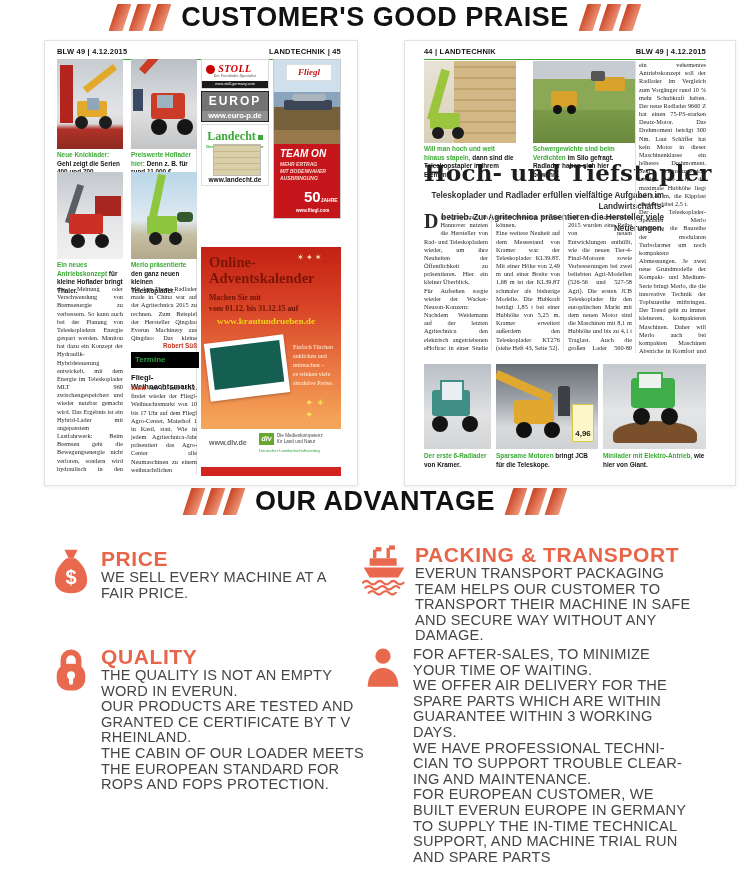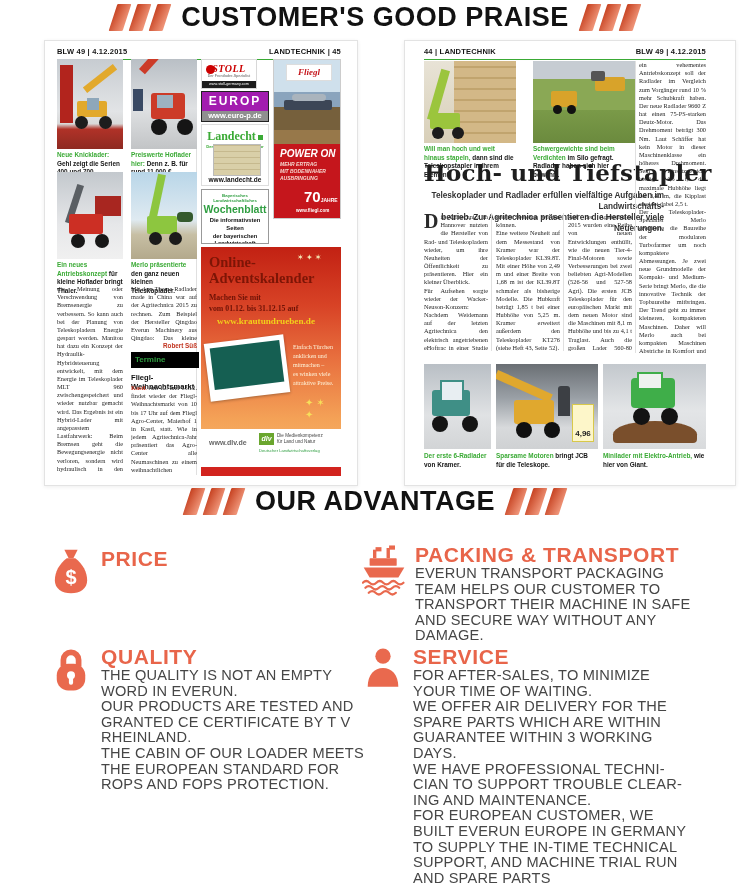--- a/index.html
+++ b/index.html
@@ -113,7 +113,7 @@
     <div class="abs" style="left:86px;top:332px;width:66px;font:800 7.6px 'Liberation Sans',sans-serif;color:#111;">Fliegl-Weihnachtsmarkt</div>
     <p class="np-body" style="left:86px;top:343px;width:66px;height:91px;margin:0;"><span style="color:#c2341f;font-weight:bold;">Kastl.</span><span> Am 12. und 13.12. findet wieder der Fliegl-Weihnachtsmarkt von 10 bis 17 Uhr auf dem Fliegl Agro-Center, Maierhof 1 in Kastl, statt. Wie in jedem Agritechnica-Jahr präsentiert das Agro-Center alle Neumaschinen zu einem weihnachtlichen Aktionspreis. Interessierten Land- und Forstwirten werden Live-Vorführungen demonstriert. Eine Schneefräsenvorführung, Hopfen- und Getreideschaukelfässer samt Christkindlmarkt, Glühwein und ein Kinderprogramm erwartet die Besucher.</span></p>
 
-    <div class="ad" style="left:156px;top:18px;width:56px;height:30px;border:1px solid #d8d8d8;text-align:center;">
+    <div class="ad" style="left:156px;top:18px;width:68px;height:30px;border:1px solid #d8d8d8;text-align:center;">
       <span class="sh" style="left:4px;top:5px;width:9px;height:9px;background:#c00;border-radius:50%;"></span>
       <div style="margin-top:3px;font:800 italic 10px 'Liberation Serif',serif;color:#c00;letter-spacing:.5px;">STOLL</div>
       <div style="font:700 3.6px 'Liberation Sans',sans-serif;color:#888;">Der Frontlader-Spezialist</div>

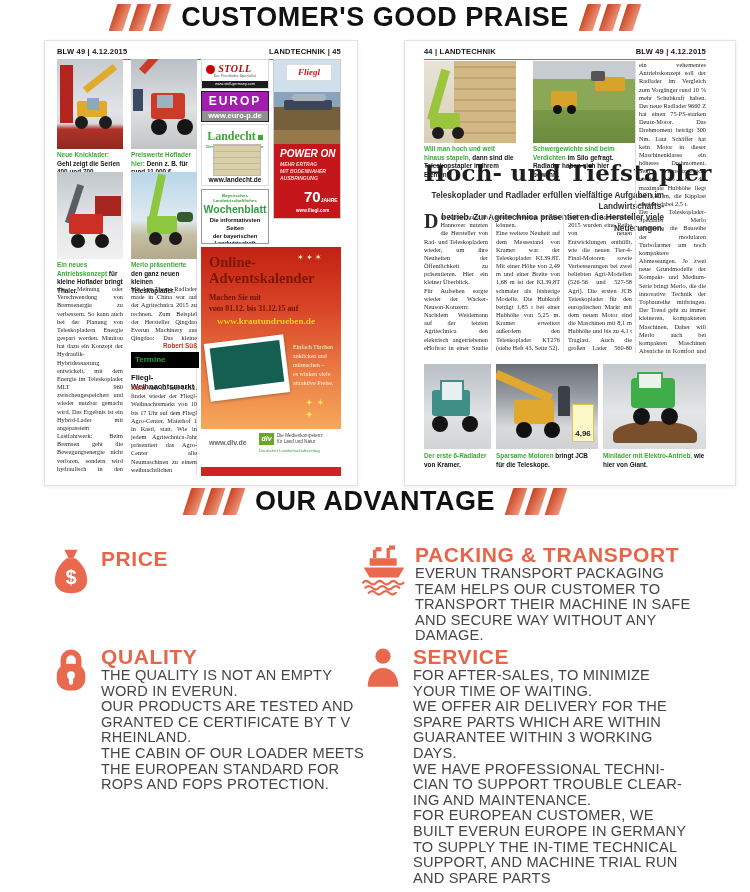--- a/index.html
+++ b/index.html
@@ -120,7 +120,7 @@
       <div style="position:absolute;left:0;right:0;bottom:0;height:7px;background:#1c1c1c;color:#fff;font:400 3.8px/7px 'Liberation Sans',sans-serif;">www.stoll-germany.com</div>
     </div>
     <div class="ad" style="left:156px;top:50px;width:68px;height:31px;border:1px solid #222;">
-      <div style="height:19px;background:#a21caf;color:#fff;font:800 12px/19px 'Liberation Sans',sans-serif;text-align:center;letter-spacing:2px;">EUROP</div>
+      <div style="height:19px;background:#737373;color:#fff;font:800 12px/19px 'Liberation Sans',sans-serif;text-align:center;letter-spacing:2px;">EUROP</div>
       <div style="height:10px;background:#8f8f8f;color:#fff;font:800 7.5px/10px 'Liberation Sans',sans-serif;text-align:center;">www.euro-p.de</div>
     </div>
     <div class="ad" style="left:156px;top:83px;width:68px;height:62px;border:1px solid #ddd;text-align:center;">

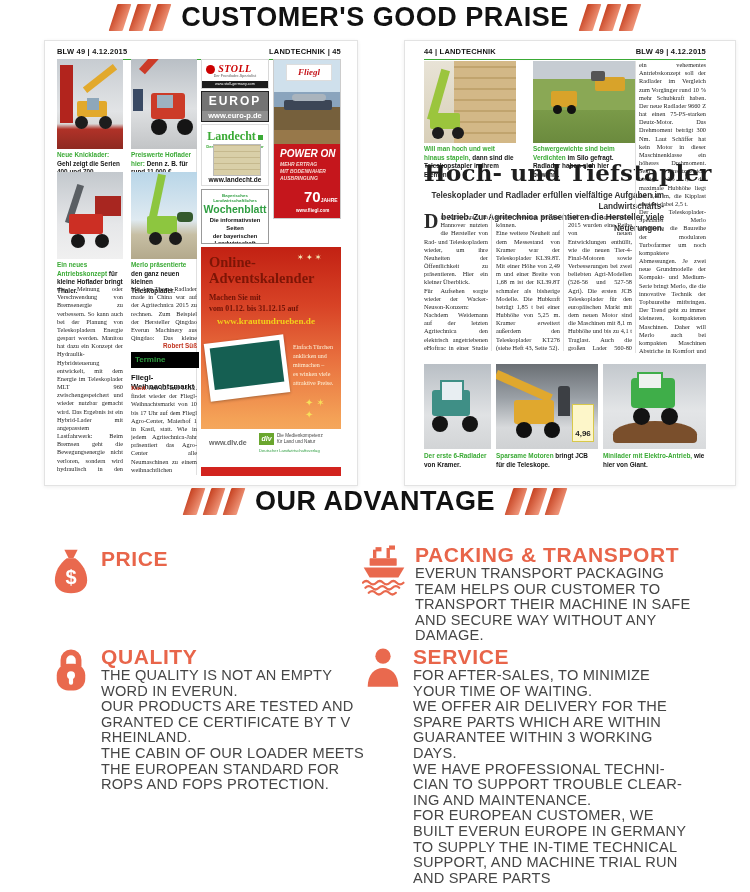--- a/index.html
+++ b/index.html
@@ -143,7 +143,7 @@
       <div class="abs" style="left:12px;top:4px;width:44px;height:15px;background:#fff;border:1px solid #ddd;text-align:center;font:800 italic 9px/15px 'Liberation Serif',serif;color:#c5161c;">Fliegl</div>
       <i class="sh" style="left:10px;top:40px;width:48px;height:10px;background:#3c4656;border-radius:2px;"></i>
       <i class="sh" style="left:18px;top:34px;width:34px;height:7px;background:#aab4bd;border-radius:4px;"></i>
-      <div class="abs" style="left:6px;top:88px;font:800 italic 10px 'Liberation Sans',sans-serif;color:#fff;">POWER ON</div>
+      <div class="abs" style="left:6px;top:88px;font:800 italic 10px 'Liberation Sans',sans-serif;color:#fff;">TEAM ON</div>
       <div class="abs pre" style="left:6px;top:101px;font:800 italic 5px/1.4 'Liberation Sans',sans-serif;color:#f6d7cf;">MEHR ERTRAG
 MIT BODENNAHER
 AUSBRINGUNG</div>

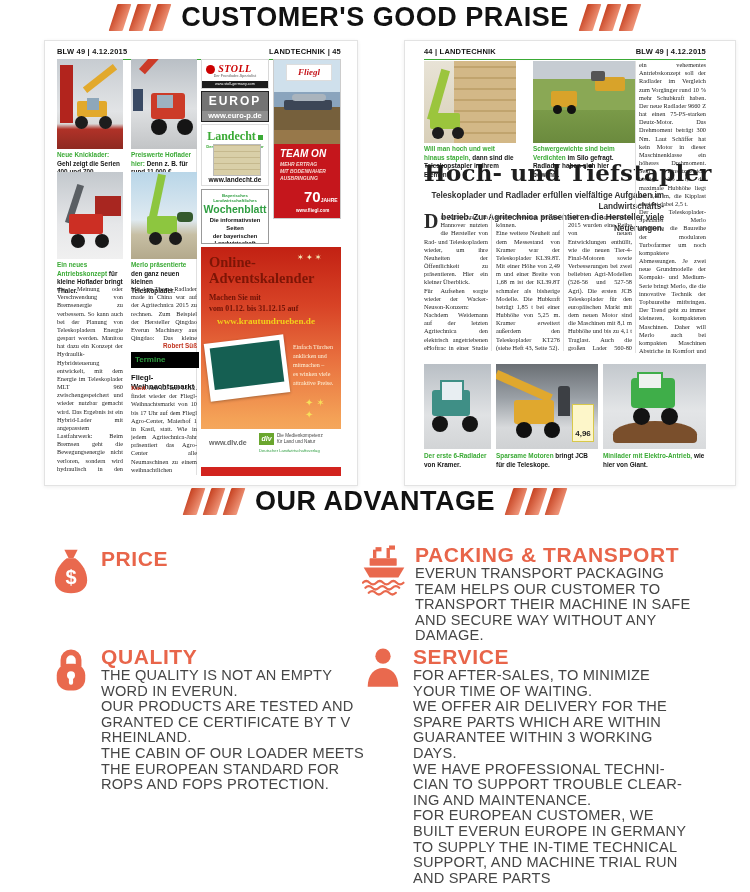--- a/index.html
+++ b/index.html
@@ -147,7 +147,7 @@
       <div class="abs pre" style="left:6px;top:101px;font:800 italic 5px/1.4 'Liberation Sans',sans-serif;color:#f6d7cf;">MEHR ERTRAG
 MIT BODENNAHER
 AUSBRINGUNG</div>
-      <div class="abs" style="left:30px;top:128px;font:800 15px 'Liberation Sans',sans-serif;color:#fff;"><span>70</span><span style="font-size:5px;">JAHRE</span></div>
+      <div class="abs" style="left:30px;top:128px;font:800 15px 'Liberation Sans',sans-serif;color:#fff;"><span>50</span><span style="font-size:5px;">JAHRE</span></div>
       <div class="abs" style="left:22px;top:148px;font:700 4.6px 'Liberation Sans',sans-serif;color:#fff;">www.fliegl.com</div>
     </div>
 

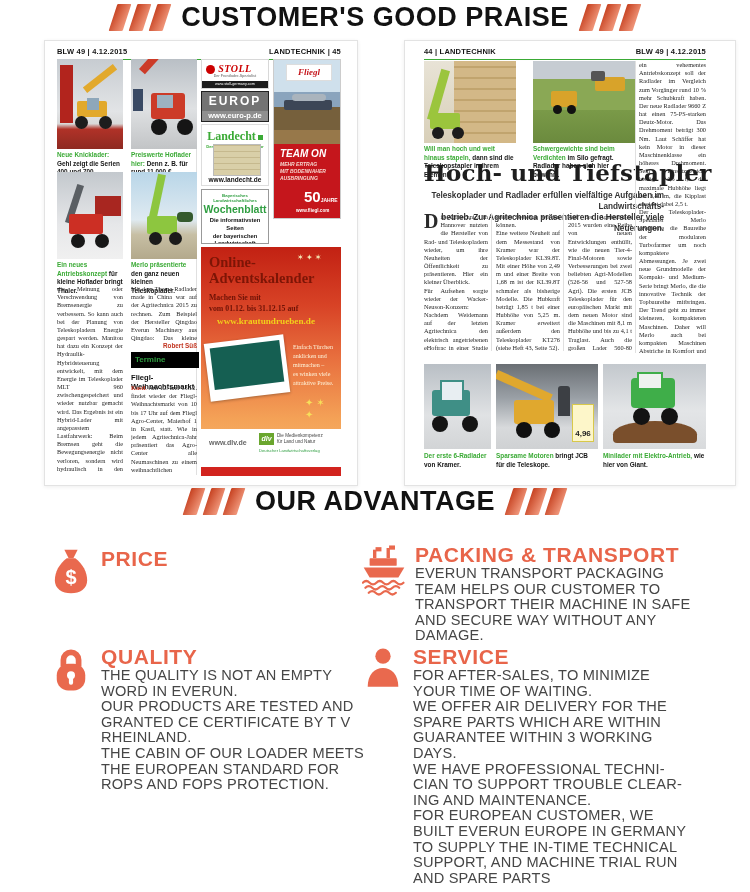--- a/index.html
+++ b/index.html
@@ -128,14 +128,6 @@
       <div style="font:700 4.2px 'Liberation Sans',sans-serif;color:#3aaa35;">Der Shop für Land und Natur</div>
       <i class="sh" style="left:11px;top:19px;width:46px;height:30px;background:repeating-linear-gradient(0deg,#d9cfa8 0 5px,#c6b98e 5px 6px),#d9cfa8;border:1px solid #bbb;"></i>
       <div style="position:absolute;left:0;right:0;bottom:2px;font:800 6.5px 'Liberation Sans',sans-serif;color:#111;">www.landecht.de</div>
-    </div>
-    <div class="ad" style="left:156px;top:148px;width:68px;height:55px;border:1px solid #999;text-align:center;">
-      <div style="margin-top:3px;font:800 4.4px 'Liberation Sans',sans-serif;color:#2f9e41;">Bayerisches Landwirtschaftliches</div>
-      <div style="font:800 10.5px 'Liberation Sans',sans-serif;color:#2f9e41;">Wochenblatt</div>
-      <div class="pre" style="margin-top:2px;font:800 5.8px/1.35 'Liberation Sans',sans-serif;color:#111;">Die informativsten
-Seiten
-der bayerischen
-Landwirtschaft</div>
     </div>
 
     <div class="ad" style="left:228px;top:18px;width:68px;height:160px;border:1px solid #ccc;">

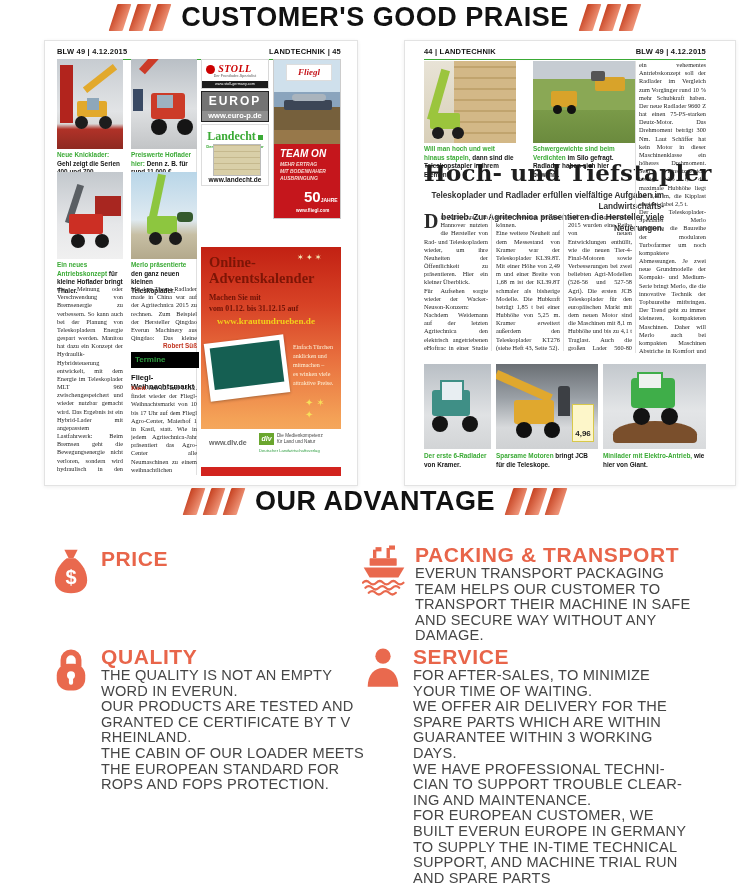--- a/index.html
+++ b/index.html
@@ -268,6 +268,8 @@
     </span>
     <div>
       <h3>PRICE</h3>
+      <p>WE SELL EVERY MACHINE AT A
+FAIR PRICE.</p>
     </div>
   </div>
 

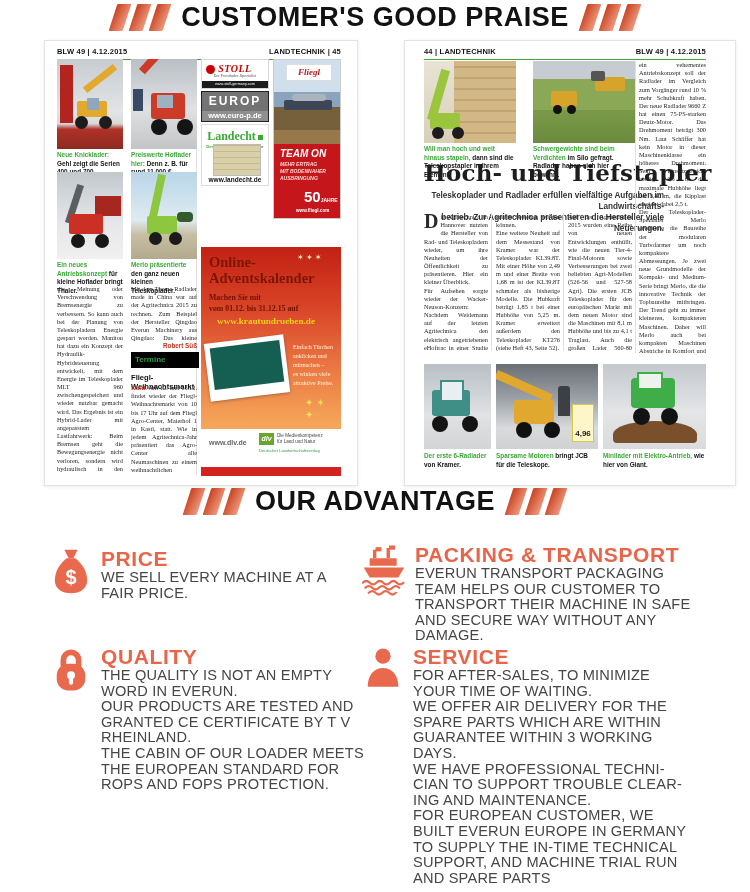--- a/index.html
+++ b/index.html
@@ -333,7 +333,6 @@
         </svg>
     </span>
     <div>
-      <h3>SERVICE</h3>
       <p>FOR AFTER-SALES, TO MINIMIZE
 YOUR TIME OF WAITING.
 WE OFFER AIR DELIVERY FOR THE

